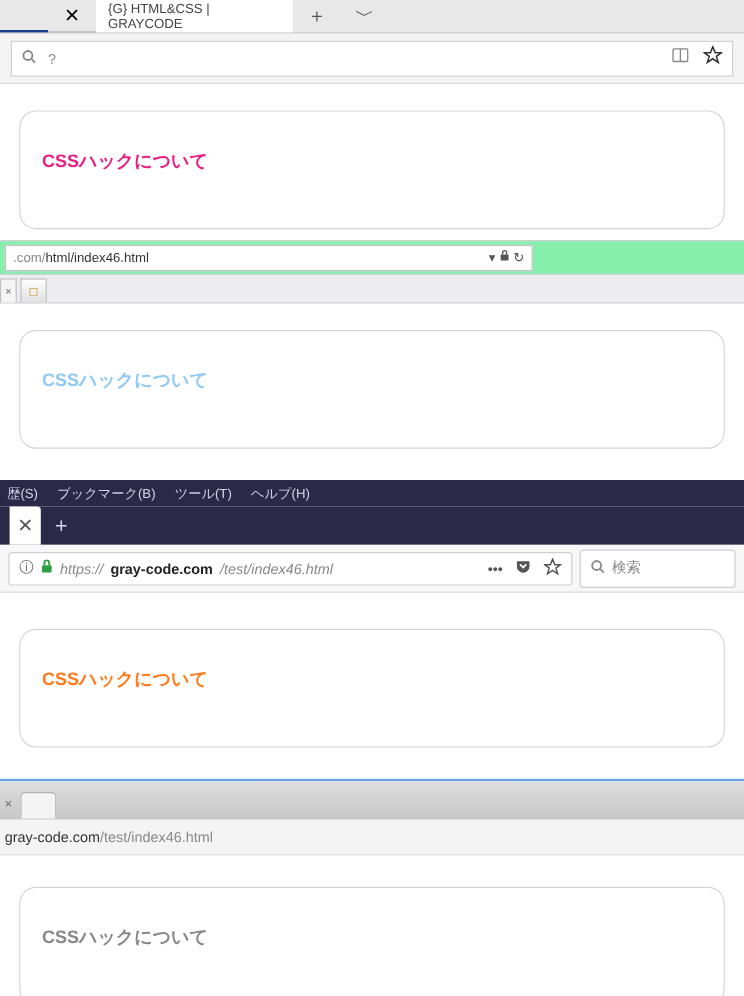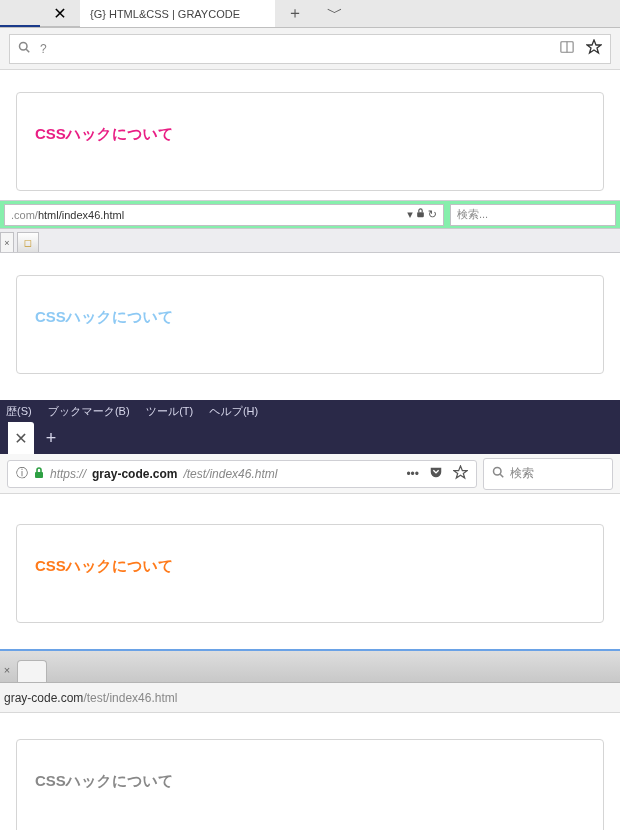--- a/index.html
+++ b/index.html
@@ -31,7 +31,7 @@
     border-bottom: 1px solid #bfbfbf;
   }
   .b1-tab {
-    width: 195px;
+    width: 164px;
     background: #fff;
     font-size: 11px;
     color: #444;

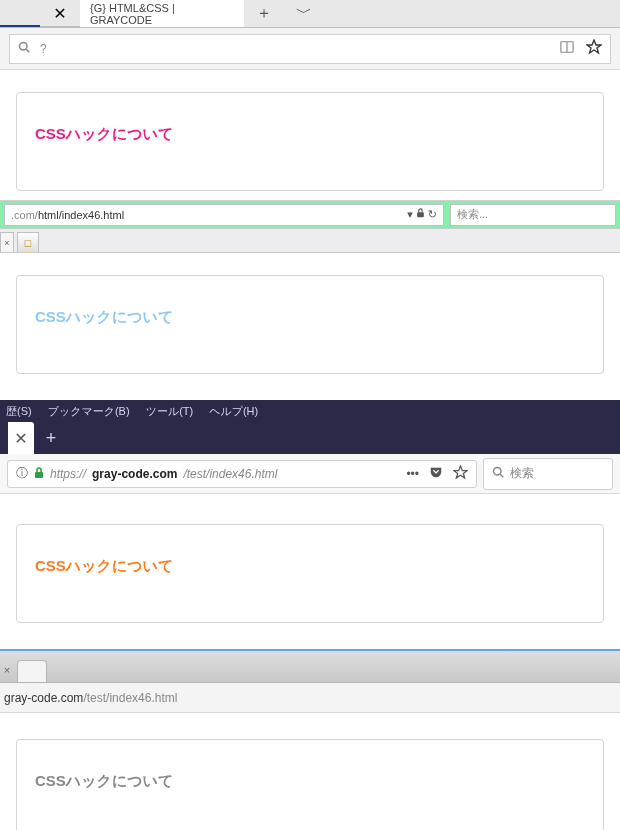--- a/index.html
+++ b/index.html
@@ -77,7 +77,7 @@
   .b1-content { padding: 22px 16px 0 16px; background: #fff; }
   .demo-box {
     border: 1px solid #d5d5d5;
-    border-radius: 4px;
+    border-radius: 14px;
     padding: 32px 18px 46px 18px;
   }
   .demo-title-1 { color: #e91e84; font-size: 15px; font-weight: bold; }

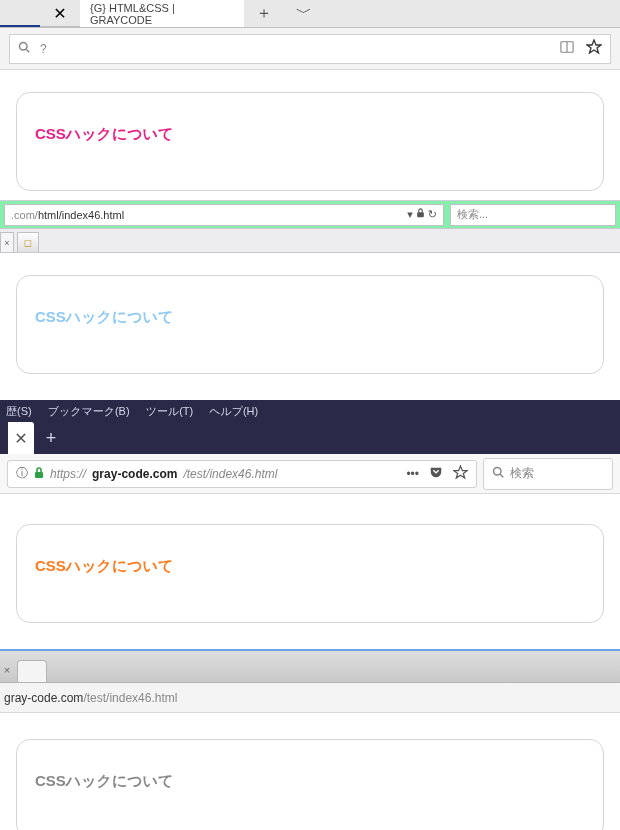--- a/index.html
+++ b/index.html
@@ -330,9 +330,6 @@
         </span>
         <span>↻</span>
       </span>
-    </div>
-    <div class="b2-search">
-      <span>検索...</span>
     </div>
   </div>
   <div class="b2-tabsrow">

